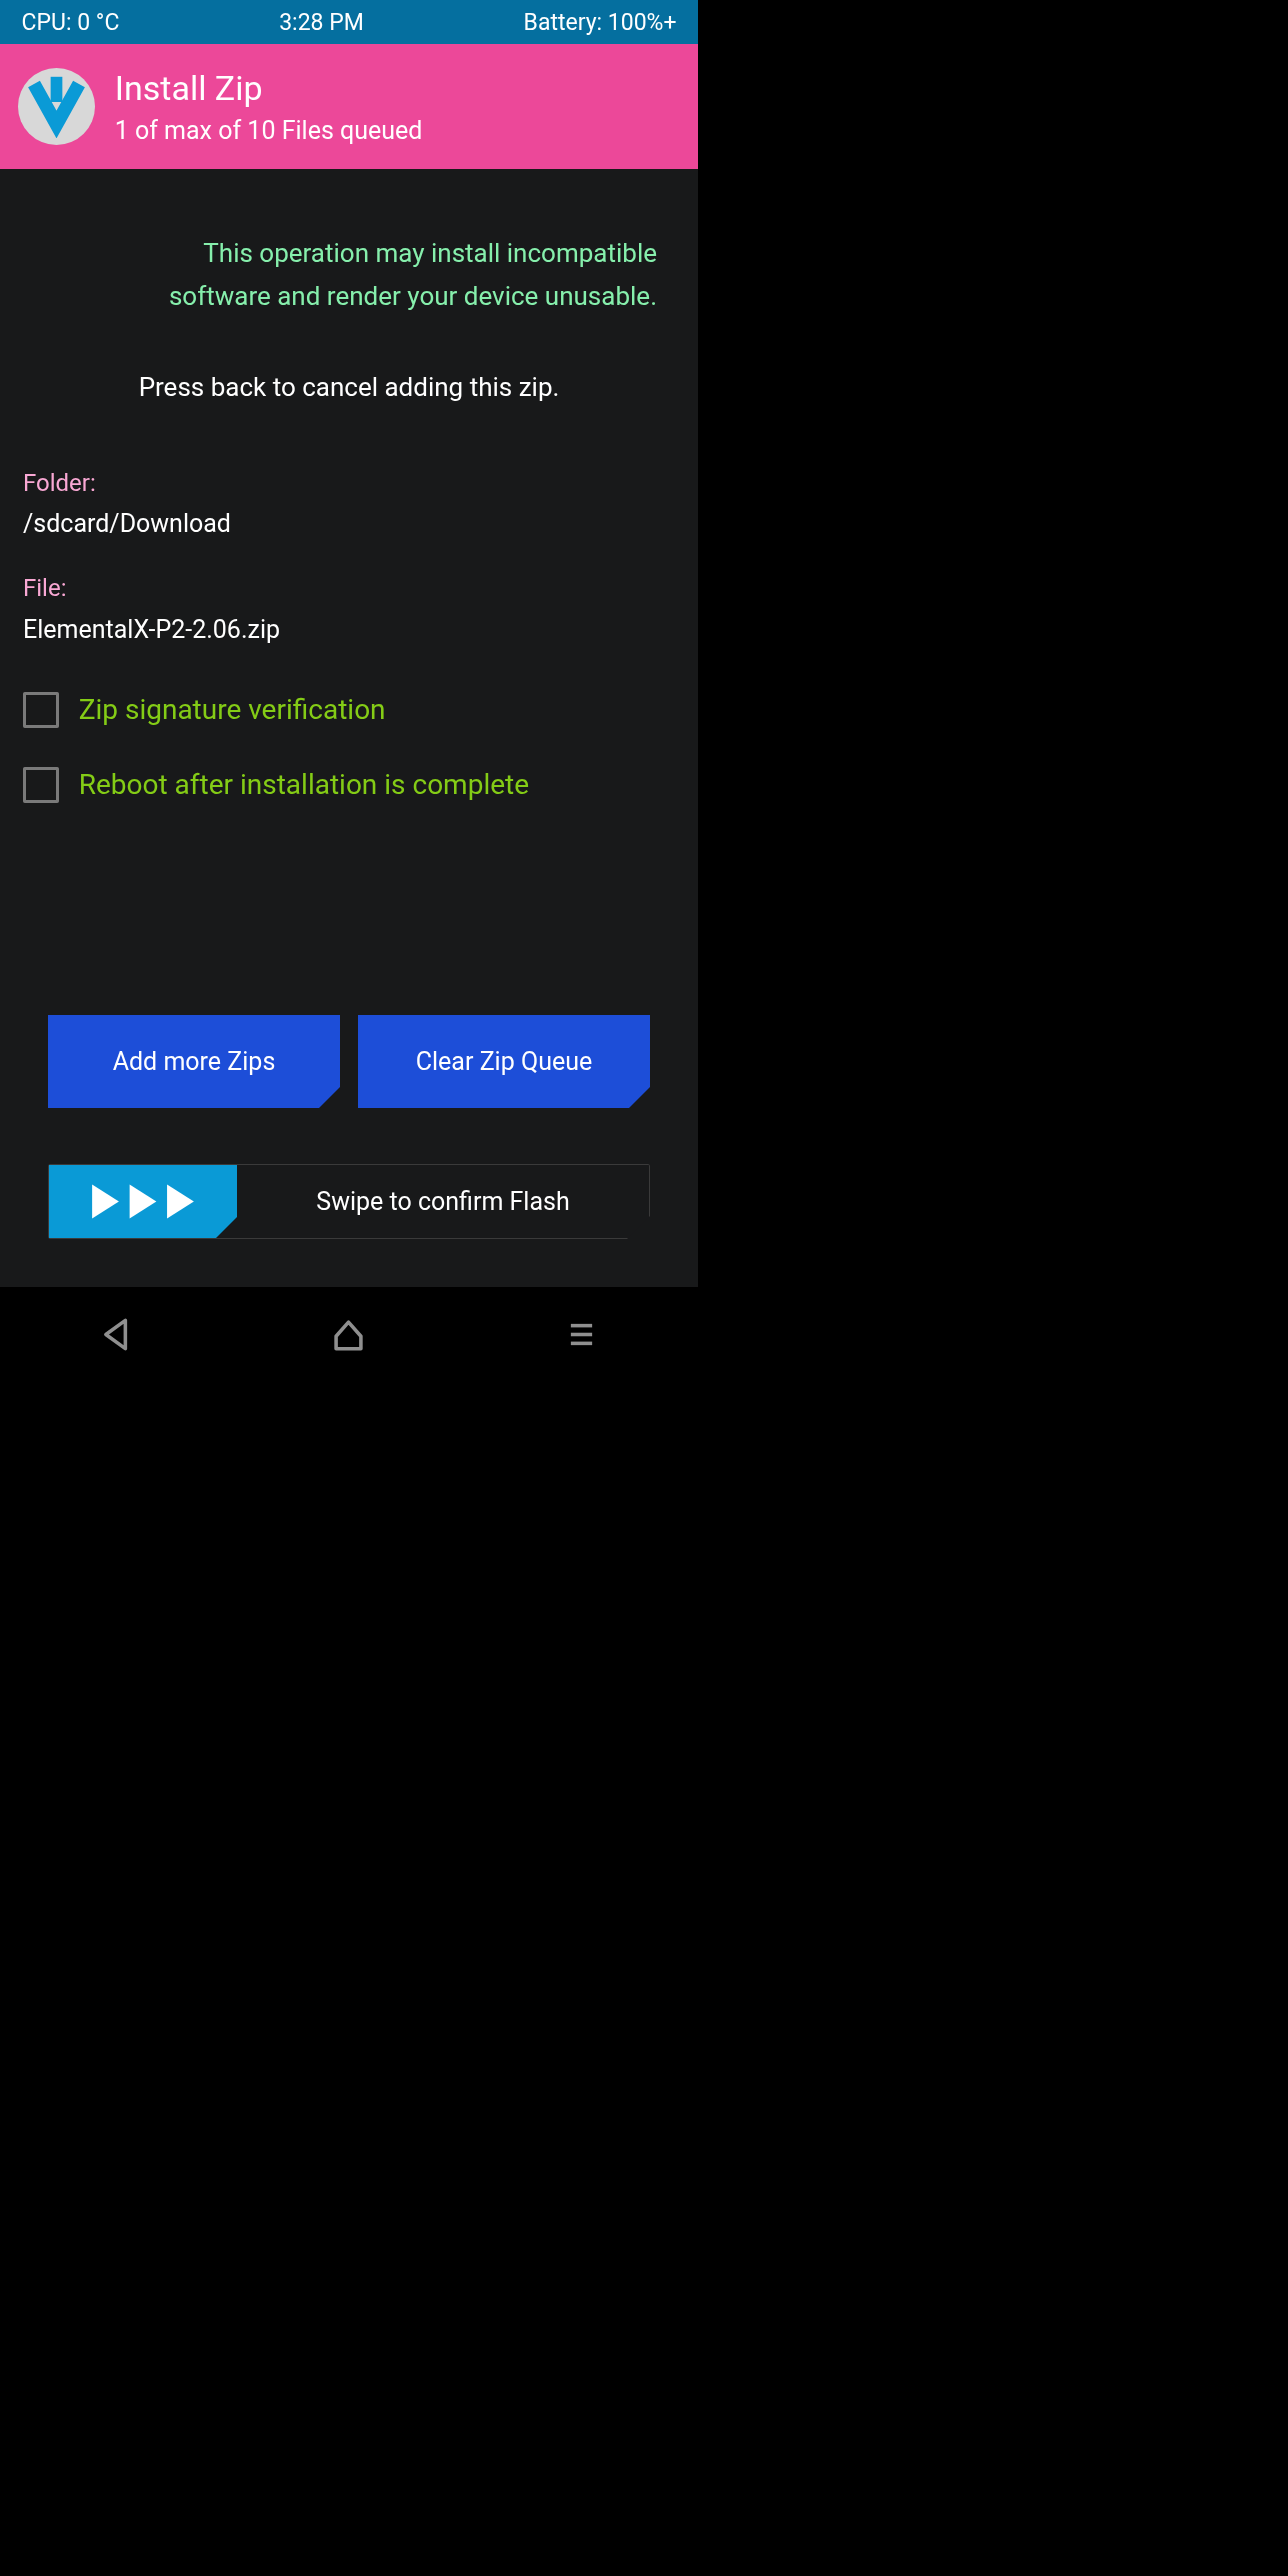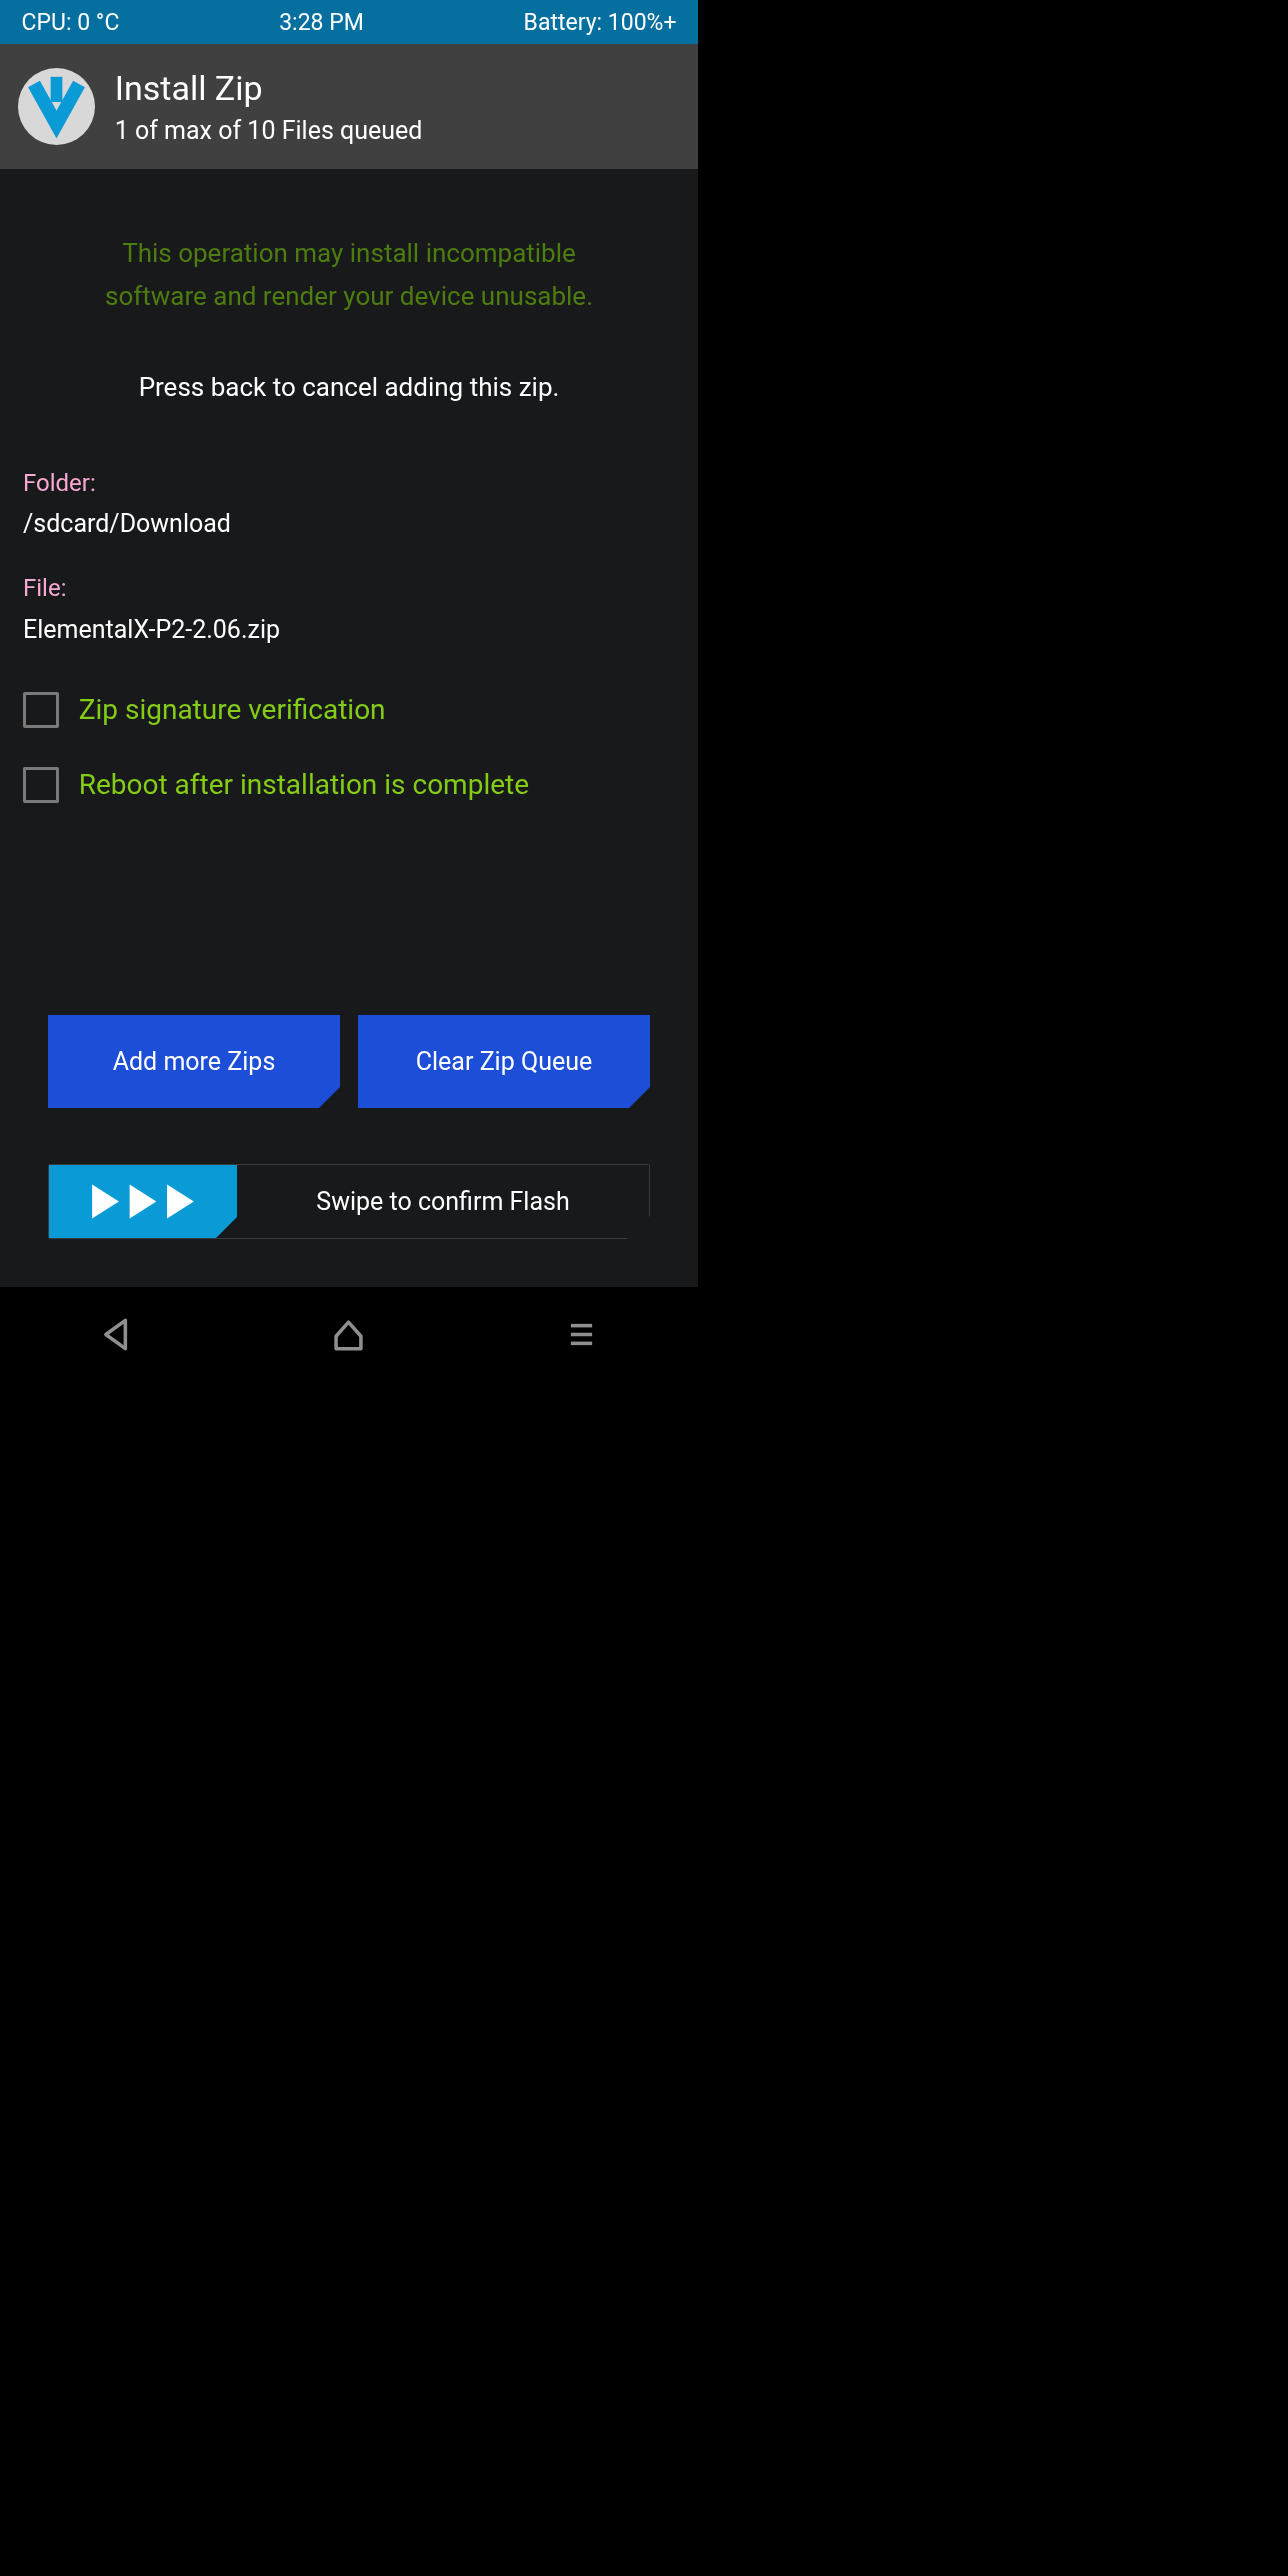--- a/index.html
+++ b/index.html
@@ -27,7 +27,7 @@
 
   
   .header-bar {
-    background: #404040;
+    background: #ec4899;
     height: 125px;
     display: flex;
     align-items: center;

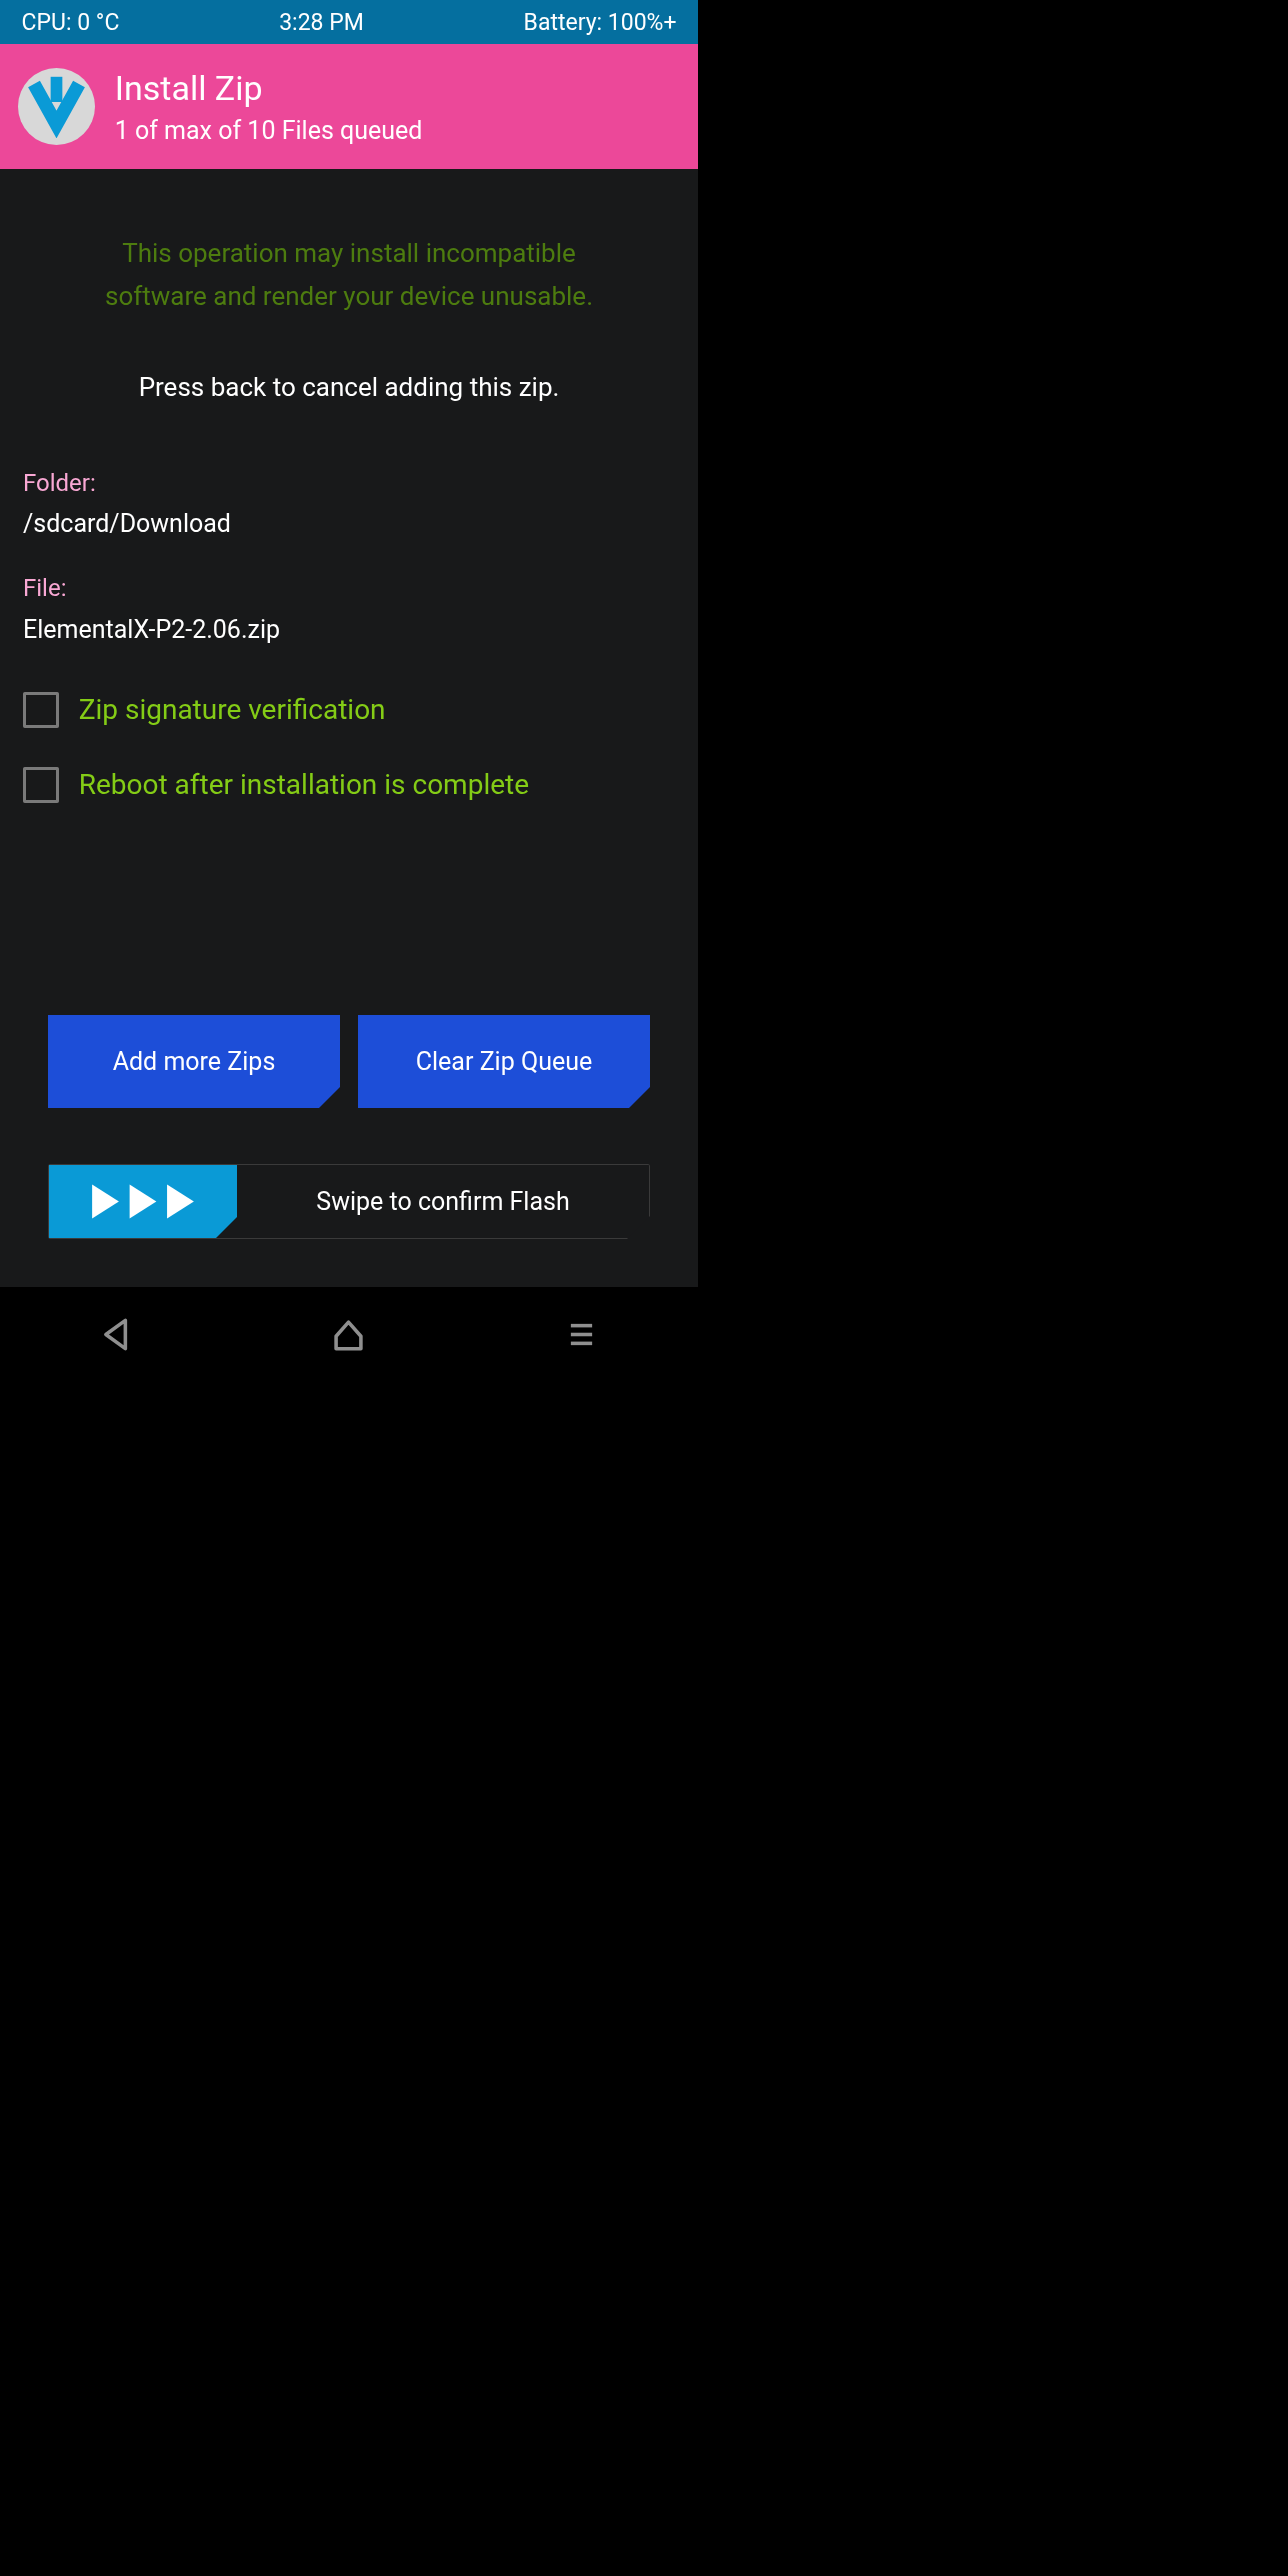--- a/index.html
+++ b/index.html
@@ -52,9 +52,9 @@
   }
 
   .warning {
-    color: #4d7c0f;
+    color: #86efac;
     font-size: 26px;
-    text-align: center;
+    text-align: right;
     line-height: 43px;
     padding: 63px 18px 0 18px;
   }

